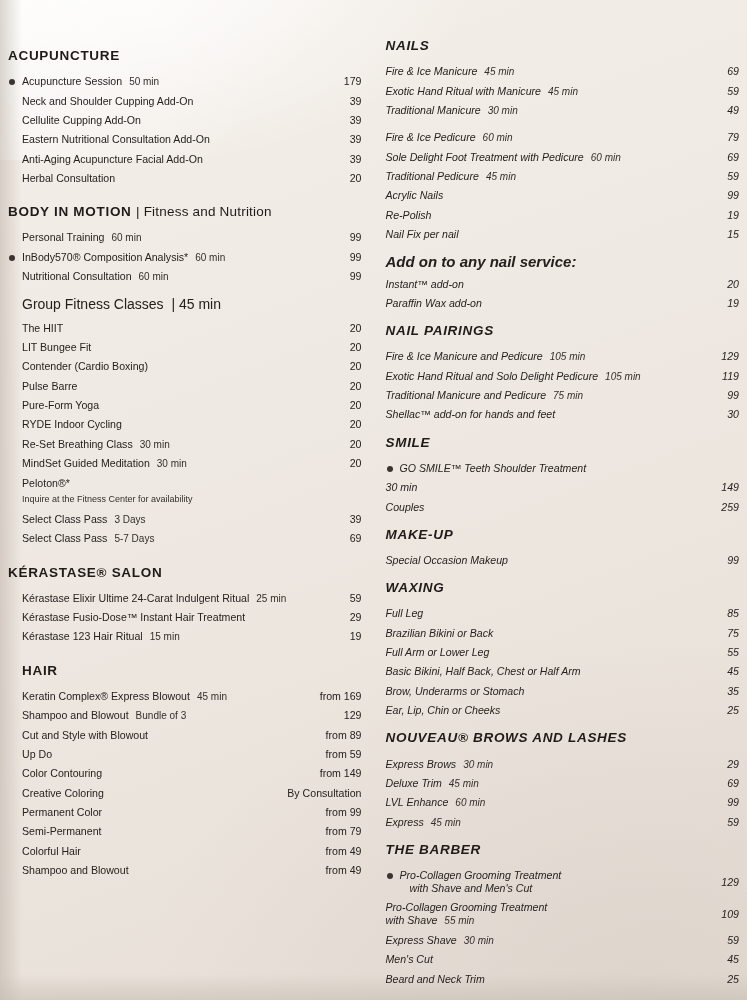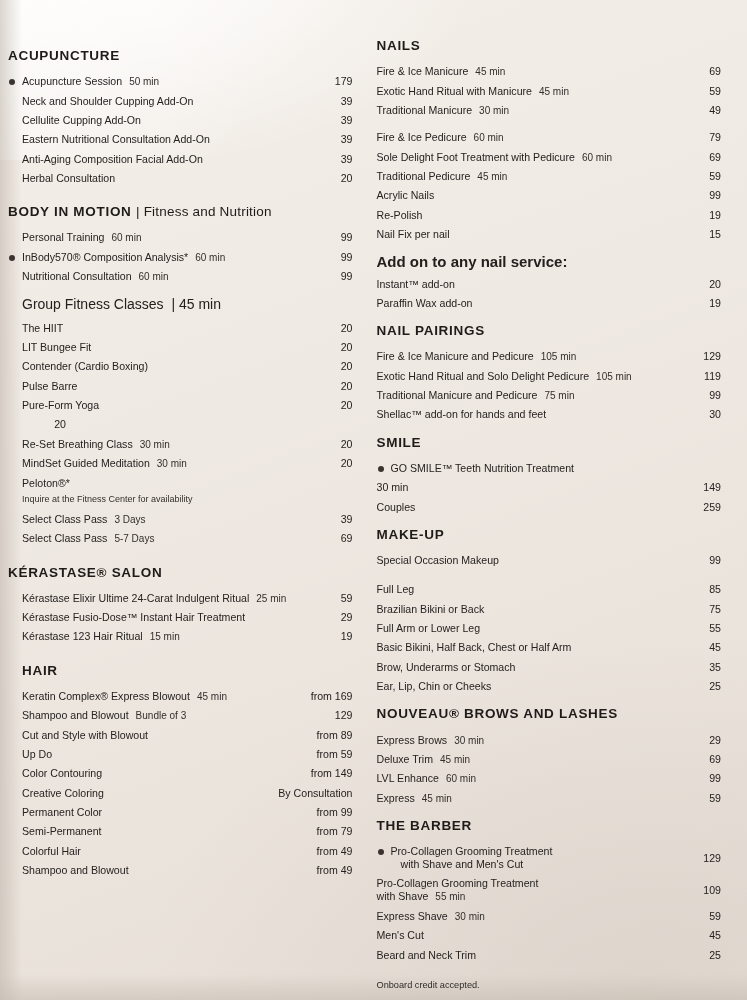--- a/index.html
+++ b/index.html
@@ -55,7 +55,8 @@
   }
   .col-right {
     width: 360px;
-    padding: 38px 26px 0 14px;
+    padding: 38px 8px 0 14px;
+    font-style: italic;
   }
 
   h2.section {

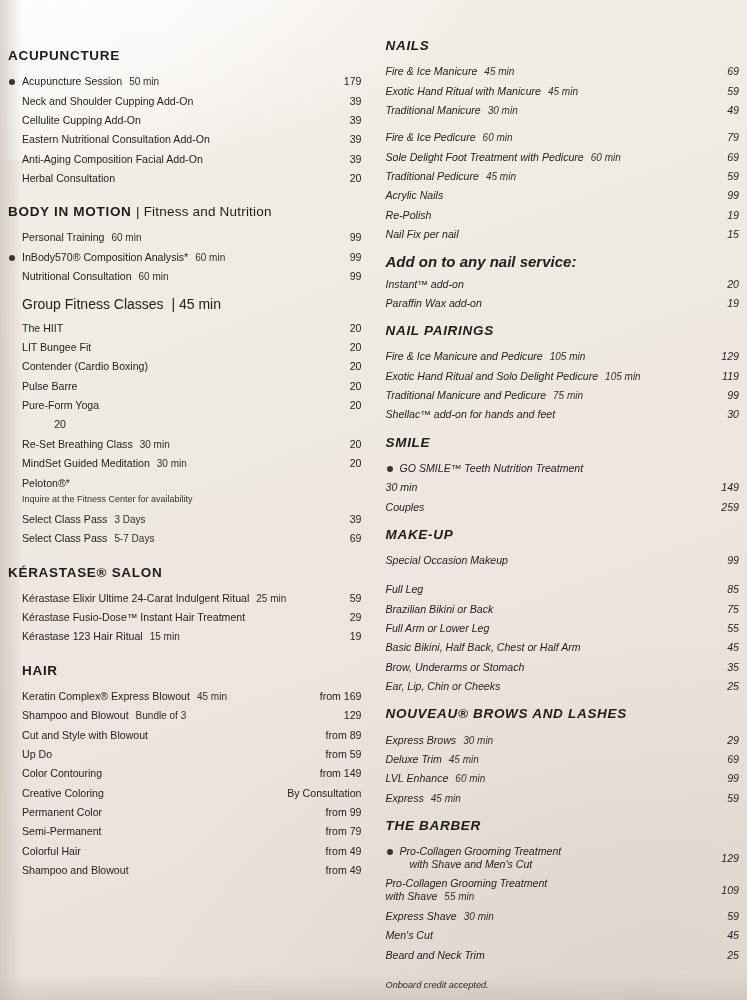--- a/index.html
+++ b/index.html
@@ -174,7 +174,7 @@
         <span class="price">39</span>
       </div>
       <div class="row">
-        <span class="name">Anti-Aging Composition Facial Add-On</span>
+        <span class="name">Anti-Aging Acupuncture Facial Add-On</span>
         <span class="price">39</span>
       </div>
       <div class="row">

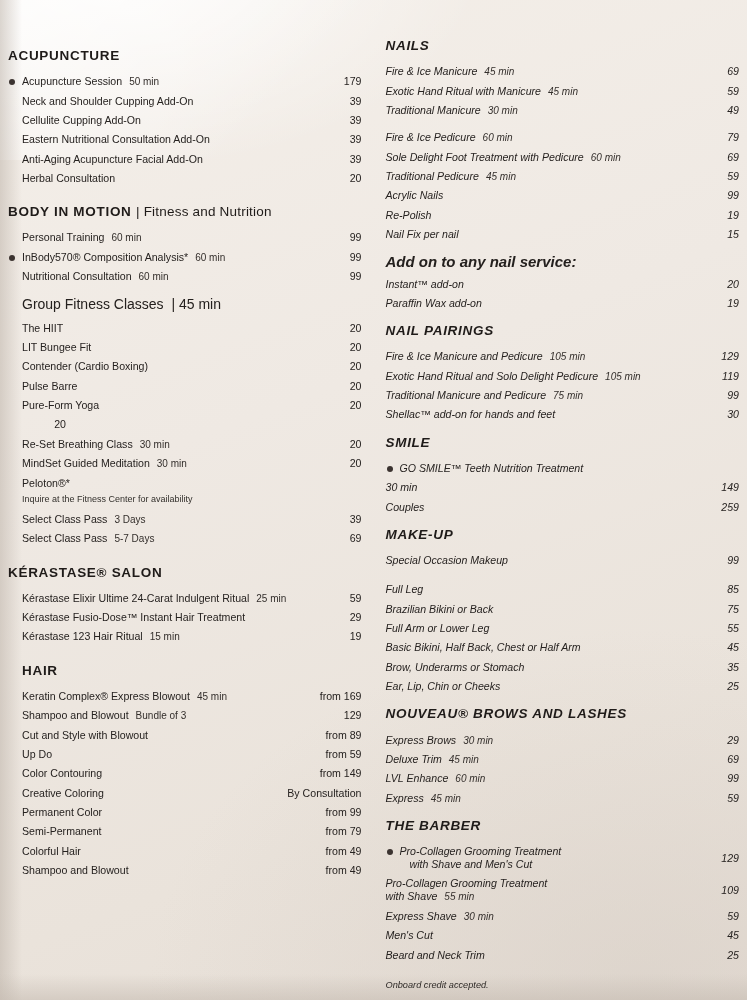--- a/index.html
+++ b/index.html
@@ -226,6 +226,7 @@
         <span class="price">20</span>
       </div>
       <div class="row">
+        <span class="name">RYDE Indoor Cycling</span>
         <span class="price">20</span>
       </div>
       <div class="row">

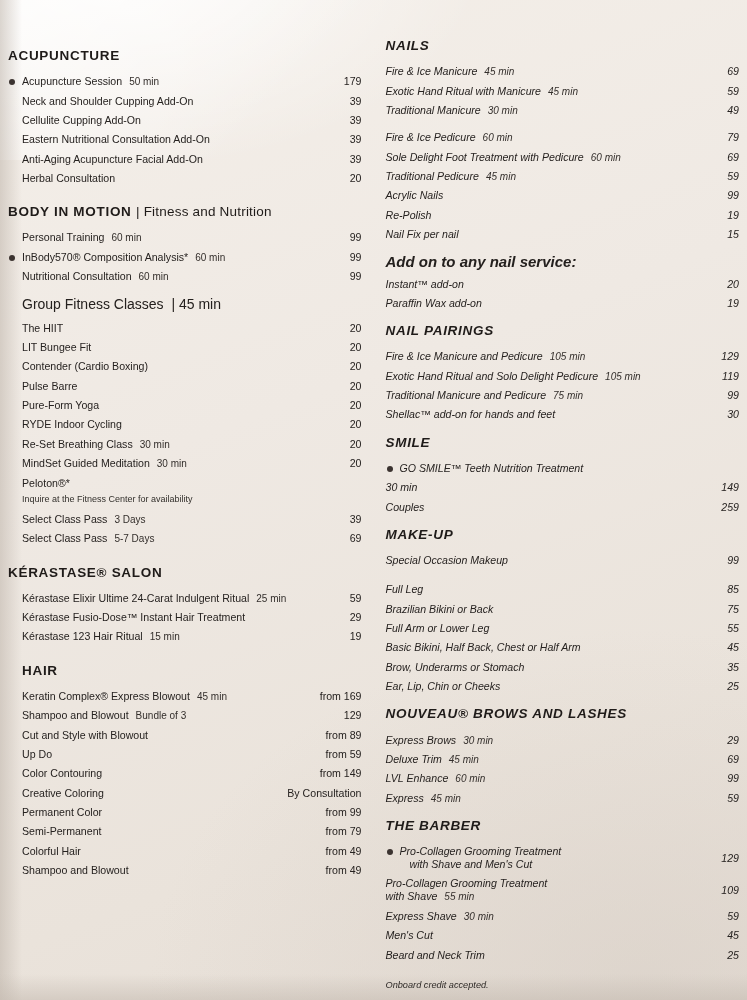--- a/index.html
+++ b/index.html
@@ -402,7 +402,7 @@
     <h2 class="section">SMILE</h2>
     <div>
       <div class="row">
-        <span class="name"><span class="dot"></span><span>GO SMILE™ Teeth Nutrition Treatment</span></span>
+        <span class="name"><span class="dot"></span><span>GO SMILE™ Teeth Shoulder Treatment</span></span>
         <span class="price"></span>
       </div>
       <div class="row noindent">

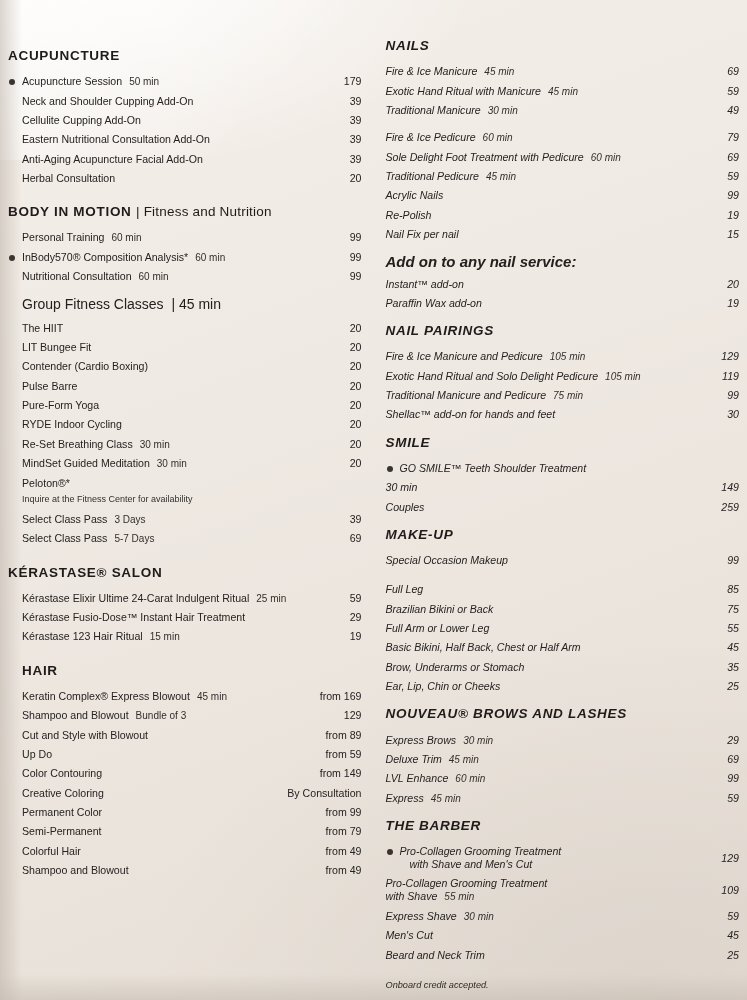--- a/index.html
+++ b/index.html
@@ -427,6 +427,7 @@
 
     <div class="section-gap-sm"></div>
 
+    <h2 class="section">WAXING</h2>
     <div>
       <div class="row noindent">
         <span class="name">Full Leg</span>

